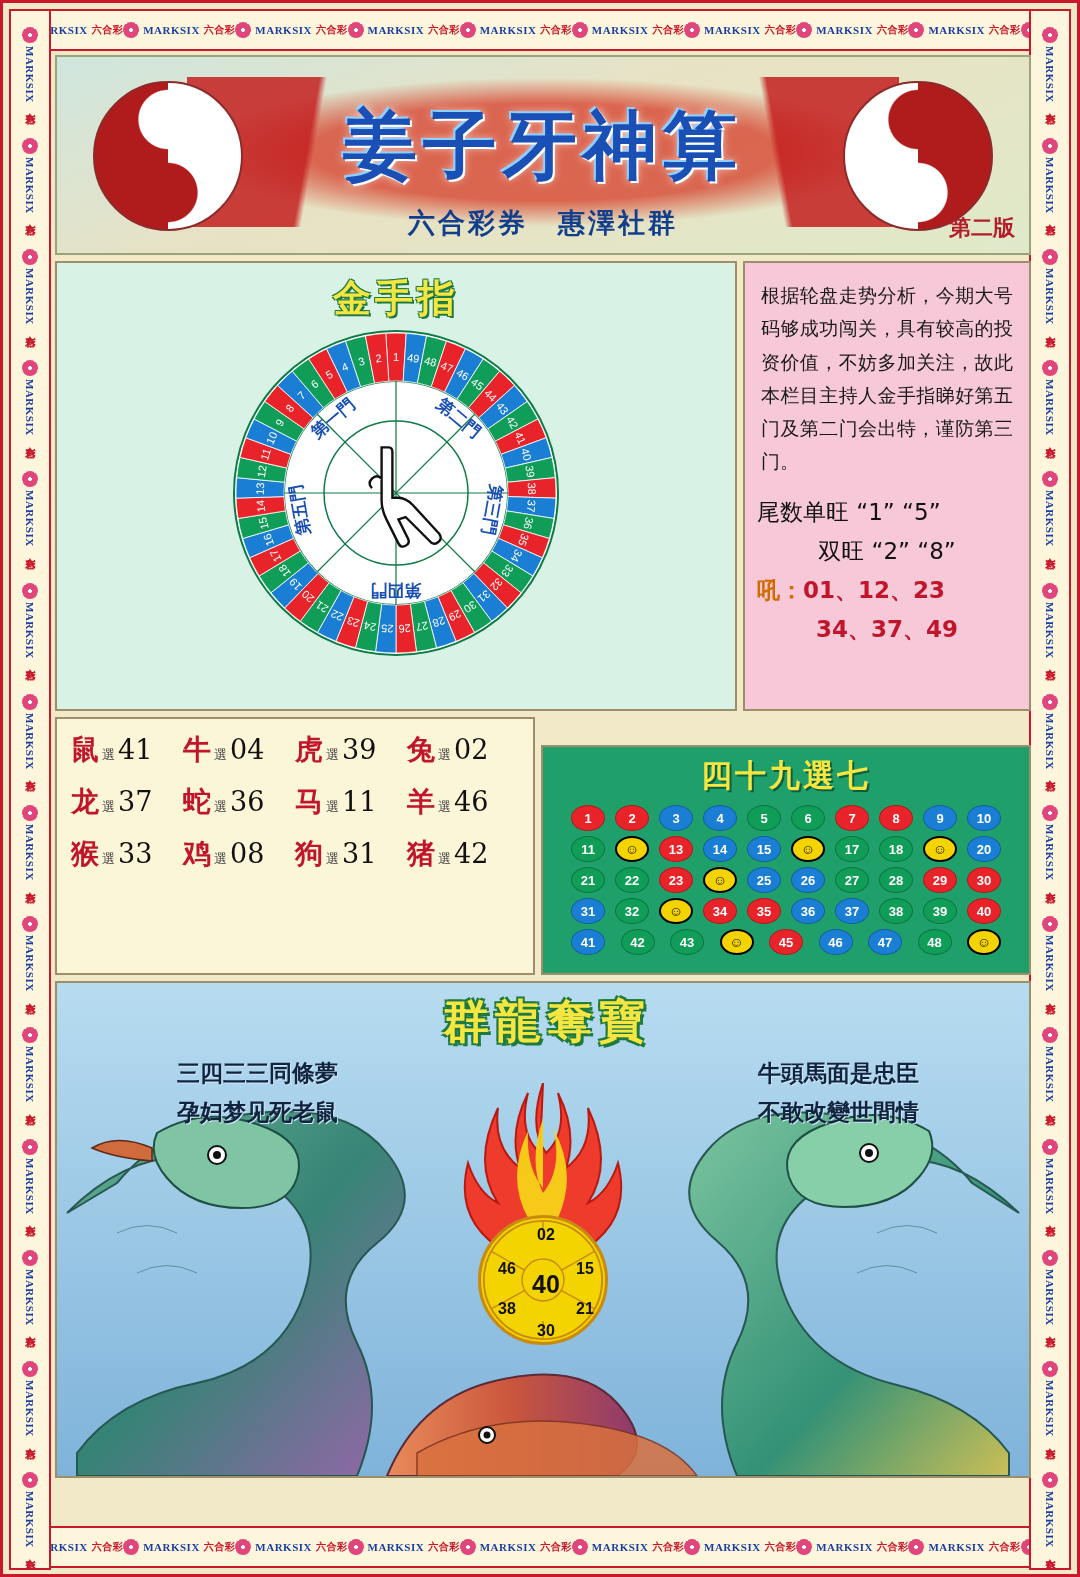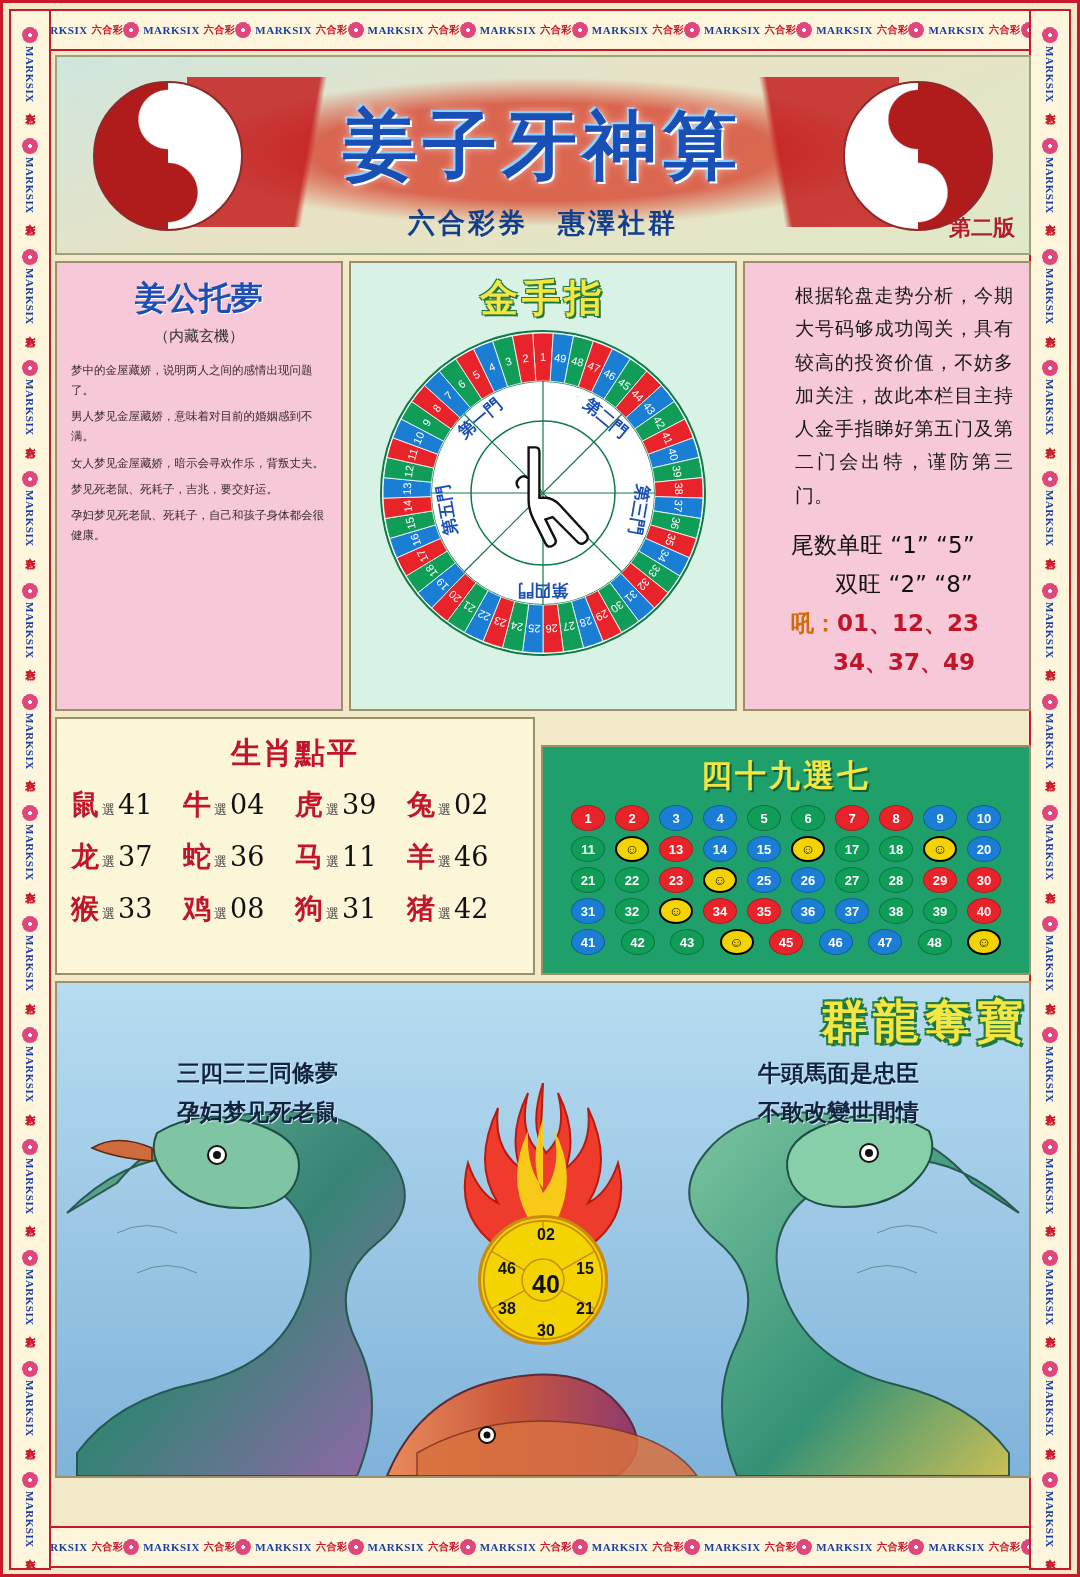--- a/index.html
+++ b/index.html
@@ -484,17 +484,6 @@
 
     <div class="row1">
 
-      <div class="panel p-dream">
-        <div class="dream-title">姜公托夢</div>
-        <div class="dream-sub">（内藏玄機）</div>
-        <div class="dream-body">
-          <p>梦中的金屋藏娇，说明两人之间的感情出现问题了。</p>
-          <p>男人梦见金屋藏娇，意味着对目前的婚姻感到不满。</p>
-          <p>女人梦见金屋藏娇，暗示会寻欢作乐，背叛丈夫。</p>
-          <p>梦见死老鼠、死耗子，吉兆，要交好运。</p>
-          <p>孕妇梦见死老鼠、死耗子，自己和孩子身体都会很健康。</p>
-        </div>
-      </div>
 
       <div class="panel p-gold">
         <div class="gold-title">金手指</div>

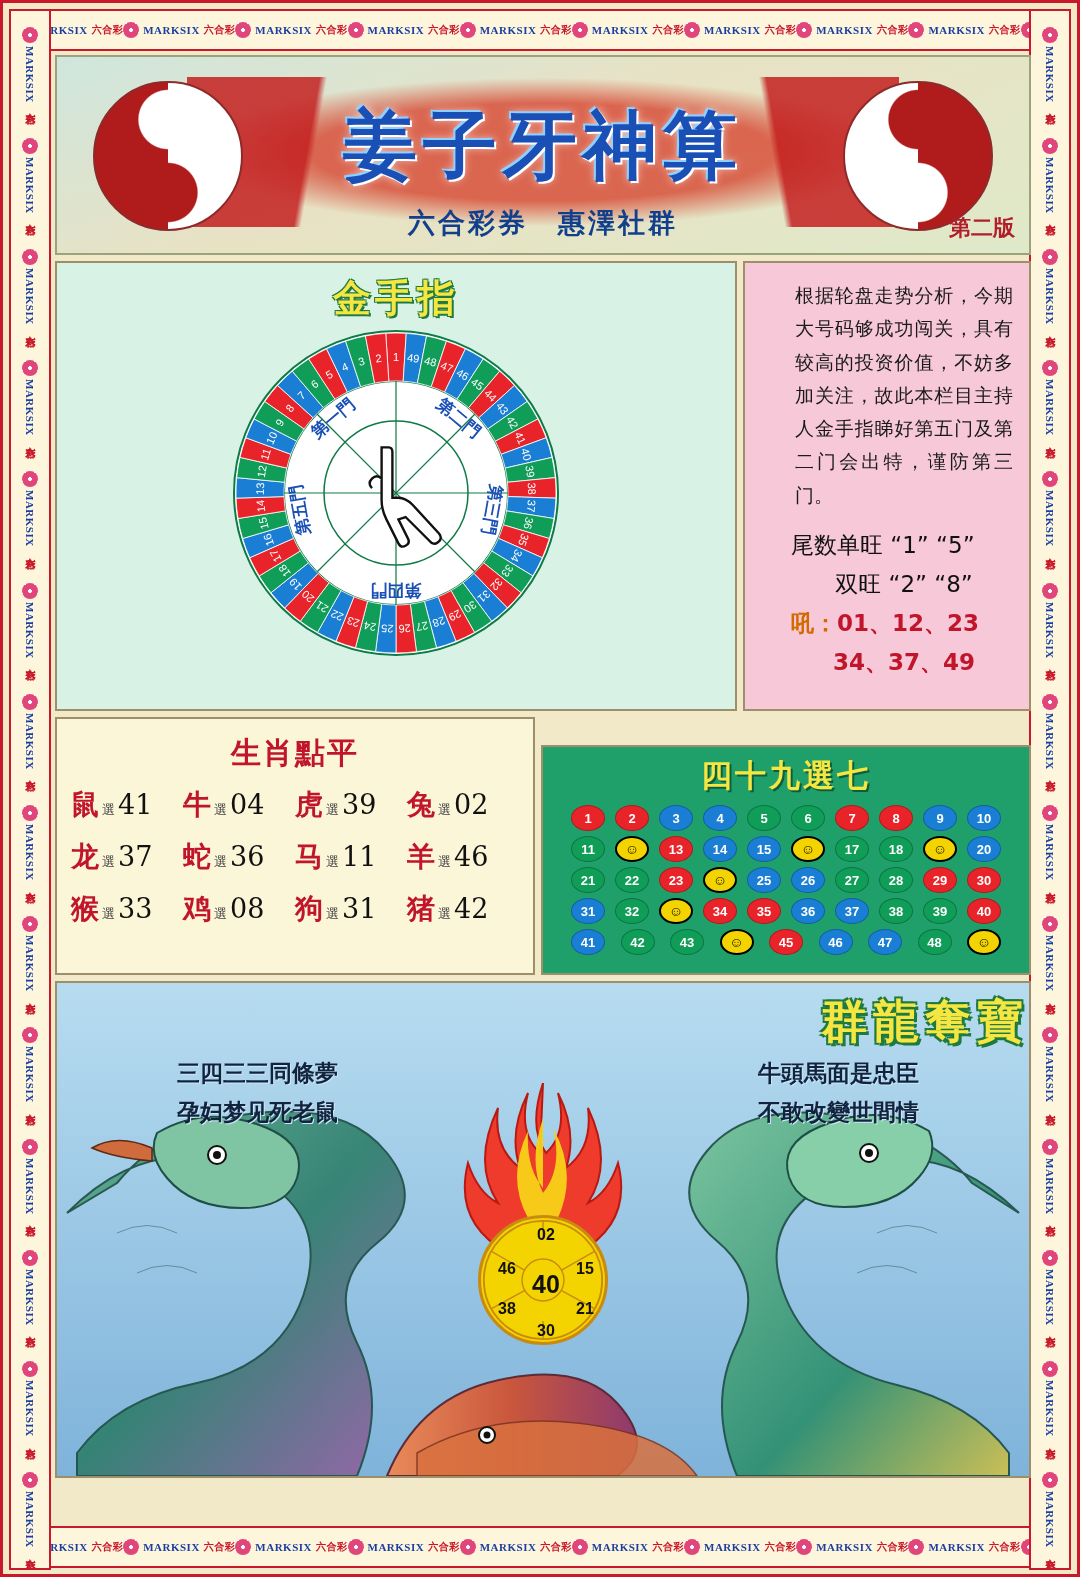--- a/index.html
+++ b/index.html
@@ -113,7 +113,7 @@
   .panel { border:2px solid #9c8f6a; position:relative; overflow:hidden; }
   .p-dream { width:288px; background:#f6c8d8; }
   .p-gold  { flex:1; background:#d8f3e6; }
-  .p-anal  { width:288px; background:#f6c8d8;padding-left:34px; }
+  .p-anal  { width:288px; background:#f6c8d8; }
 
   .dream-title {
     text-align:center; margin-top:14px;

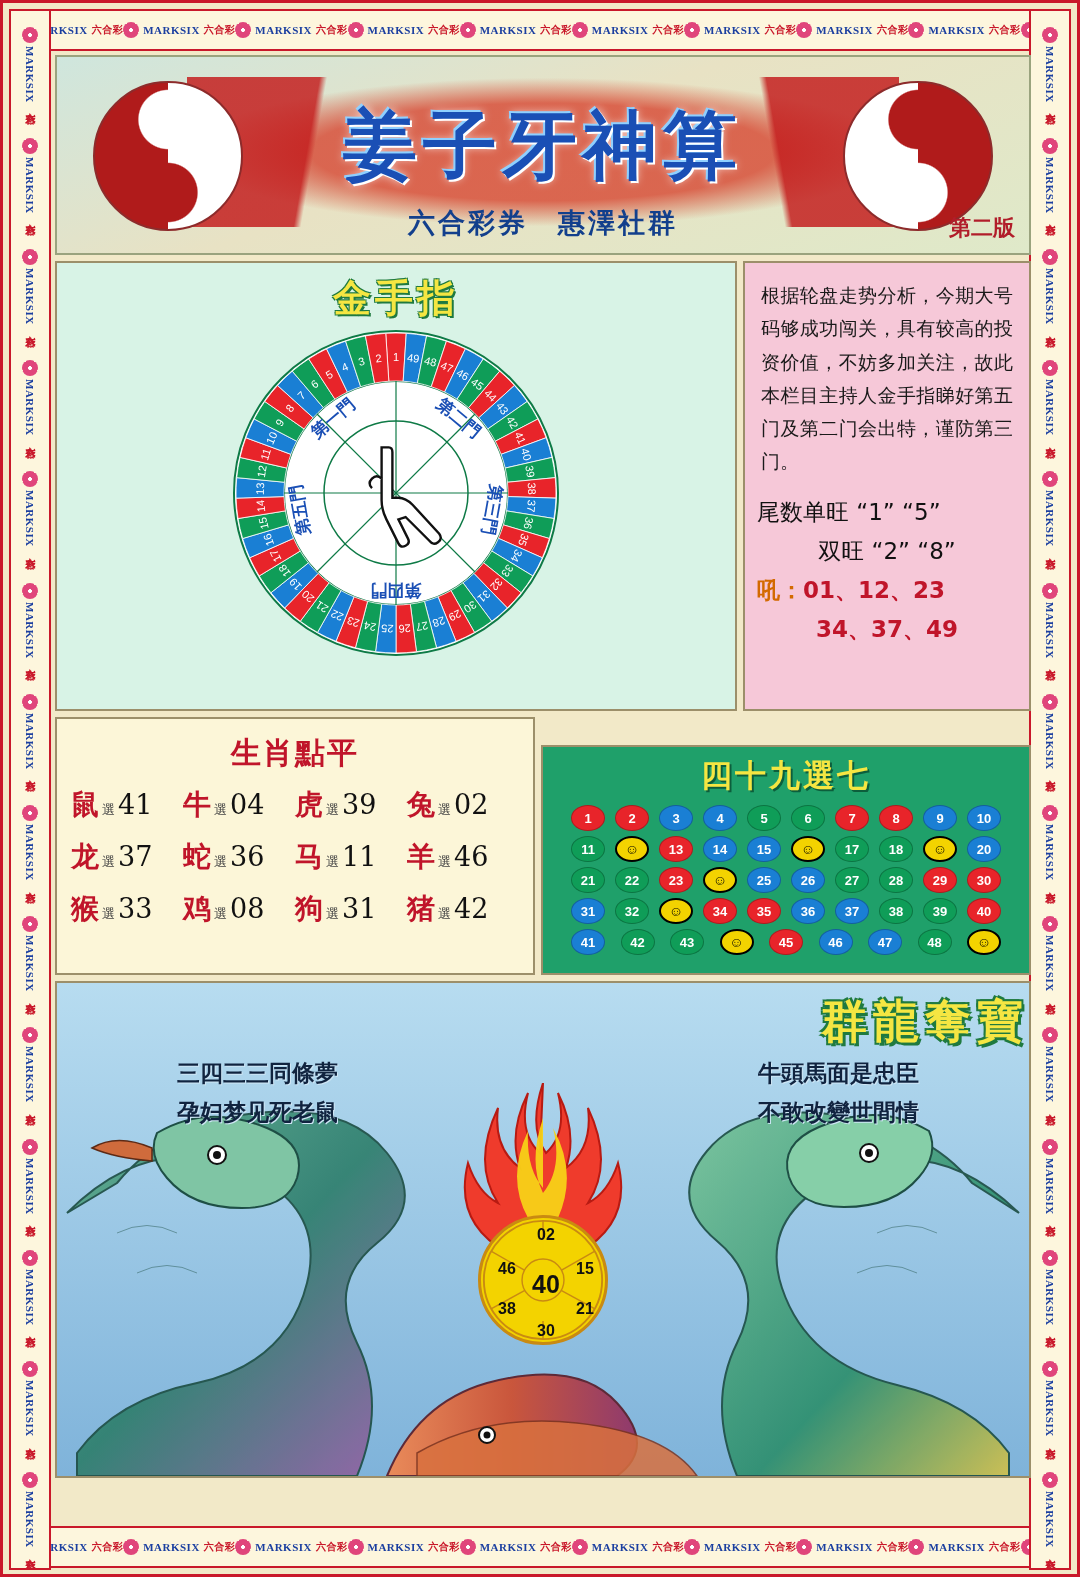--- a/index.html
+++ b/index.html
@@ -632,7 +632,6 @@
     <div class="row2">
 
       <div class="p-zodiac">
-        <div class="zodiac-title">生肖點平</div>
         <div class="zodiac-rows" id="zodiac-rows">
             <div class="zrow">
               <div class="zcell">

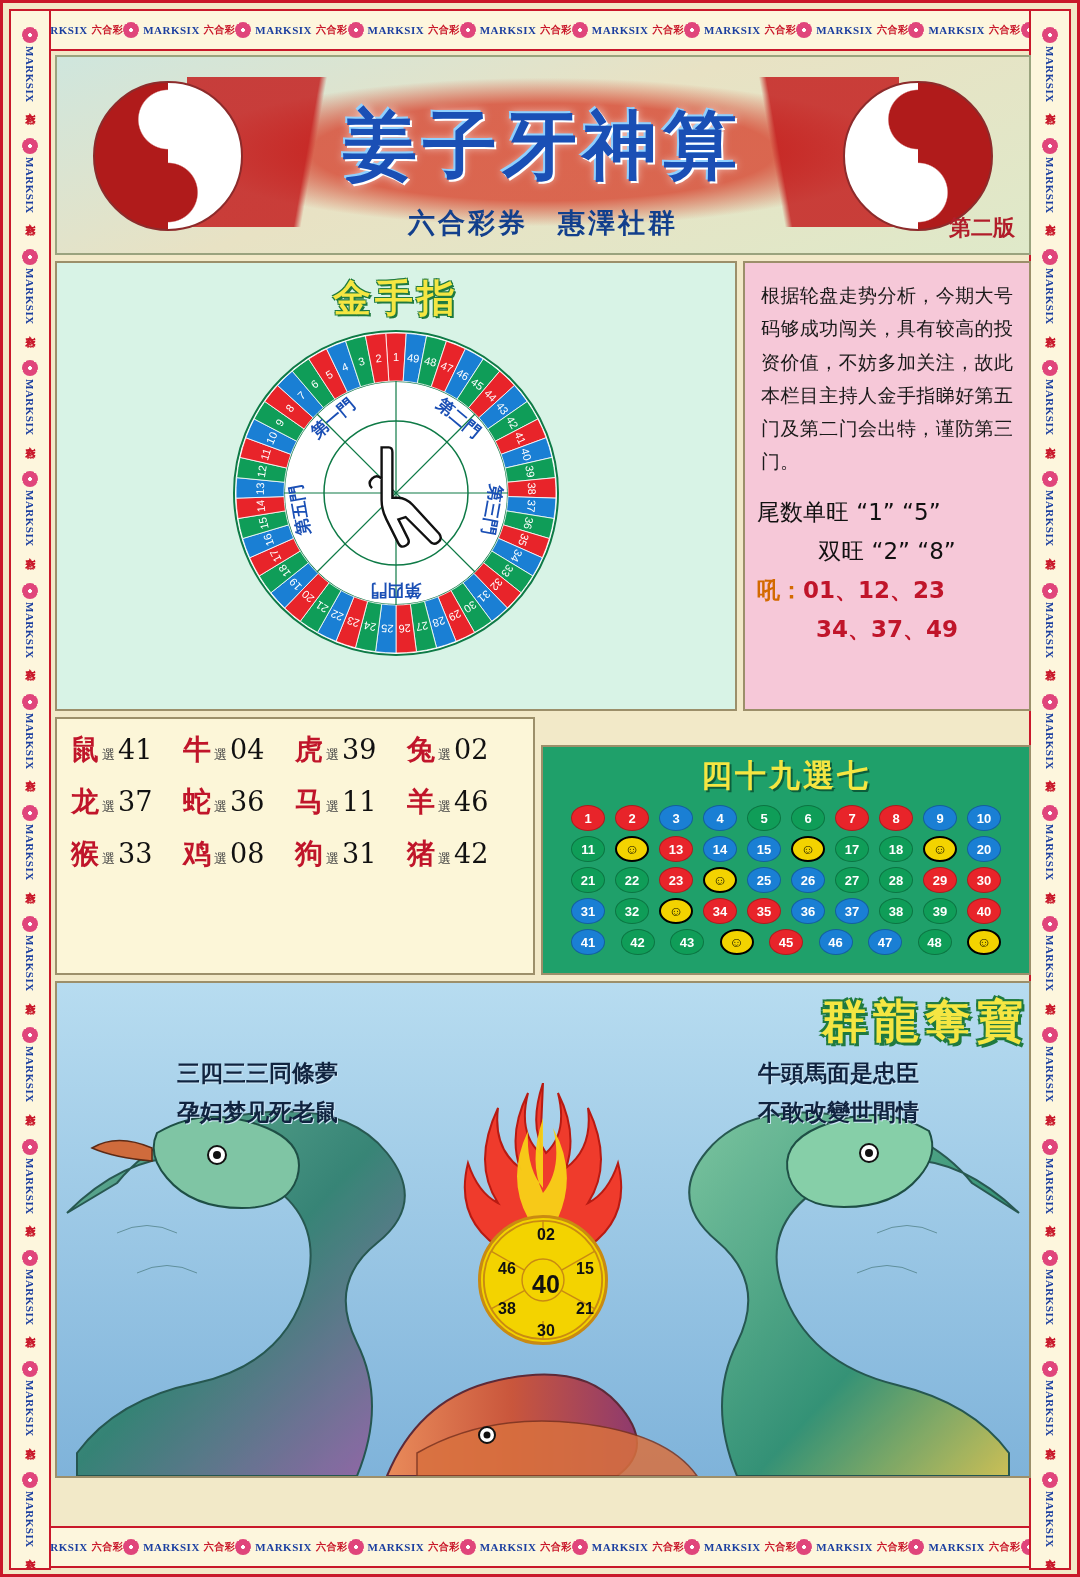--- a/index.html
+++ b/index.html
@@ -194,7 +194,7 @@
     background:linear-gradient(180deg,#a8cfe8 0%,#8fc0e2 40%,#7fb3da 100%);
   }
   .dragon-title {
-    position:absolute; left:0; right:0; top:8px; text-align:right;
+    position:absolute; left:0; right:0; top:8px; text-align:center;
     font-size:46px; font-weight:bold; color:#f5e642;
     font-family:"DejaVu Serif", serif; letter-spacing:6px;
     text-shadow:3px 3px 0 #1f7a3f,-2px -2px 0 #1f7a3f,2px -2px 0 #1f7a3f,-2px 2px 0 #1f7a3f;

